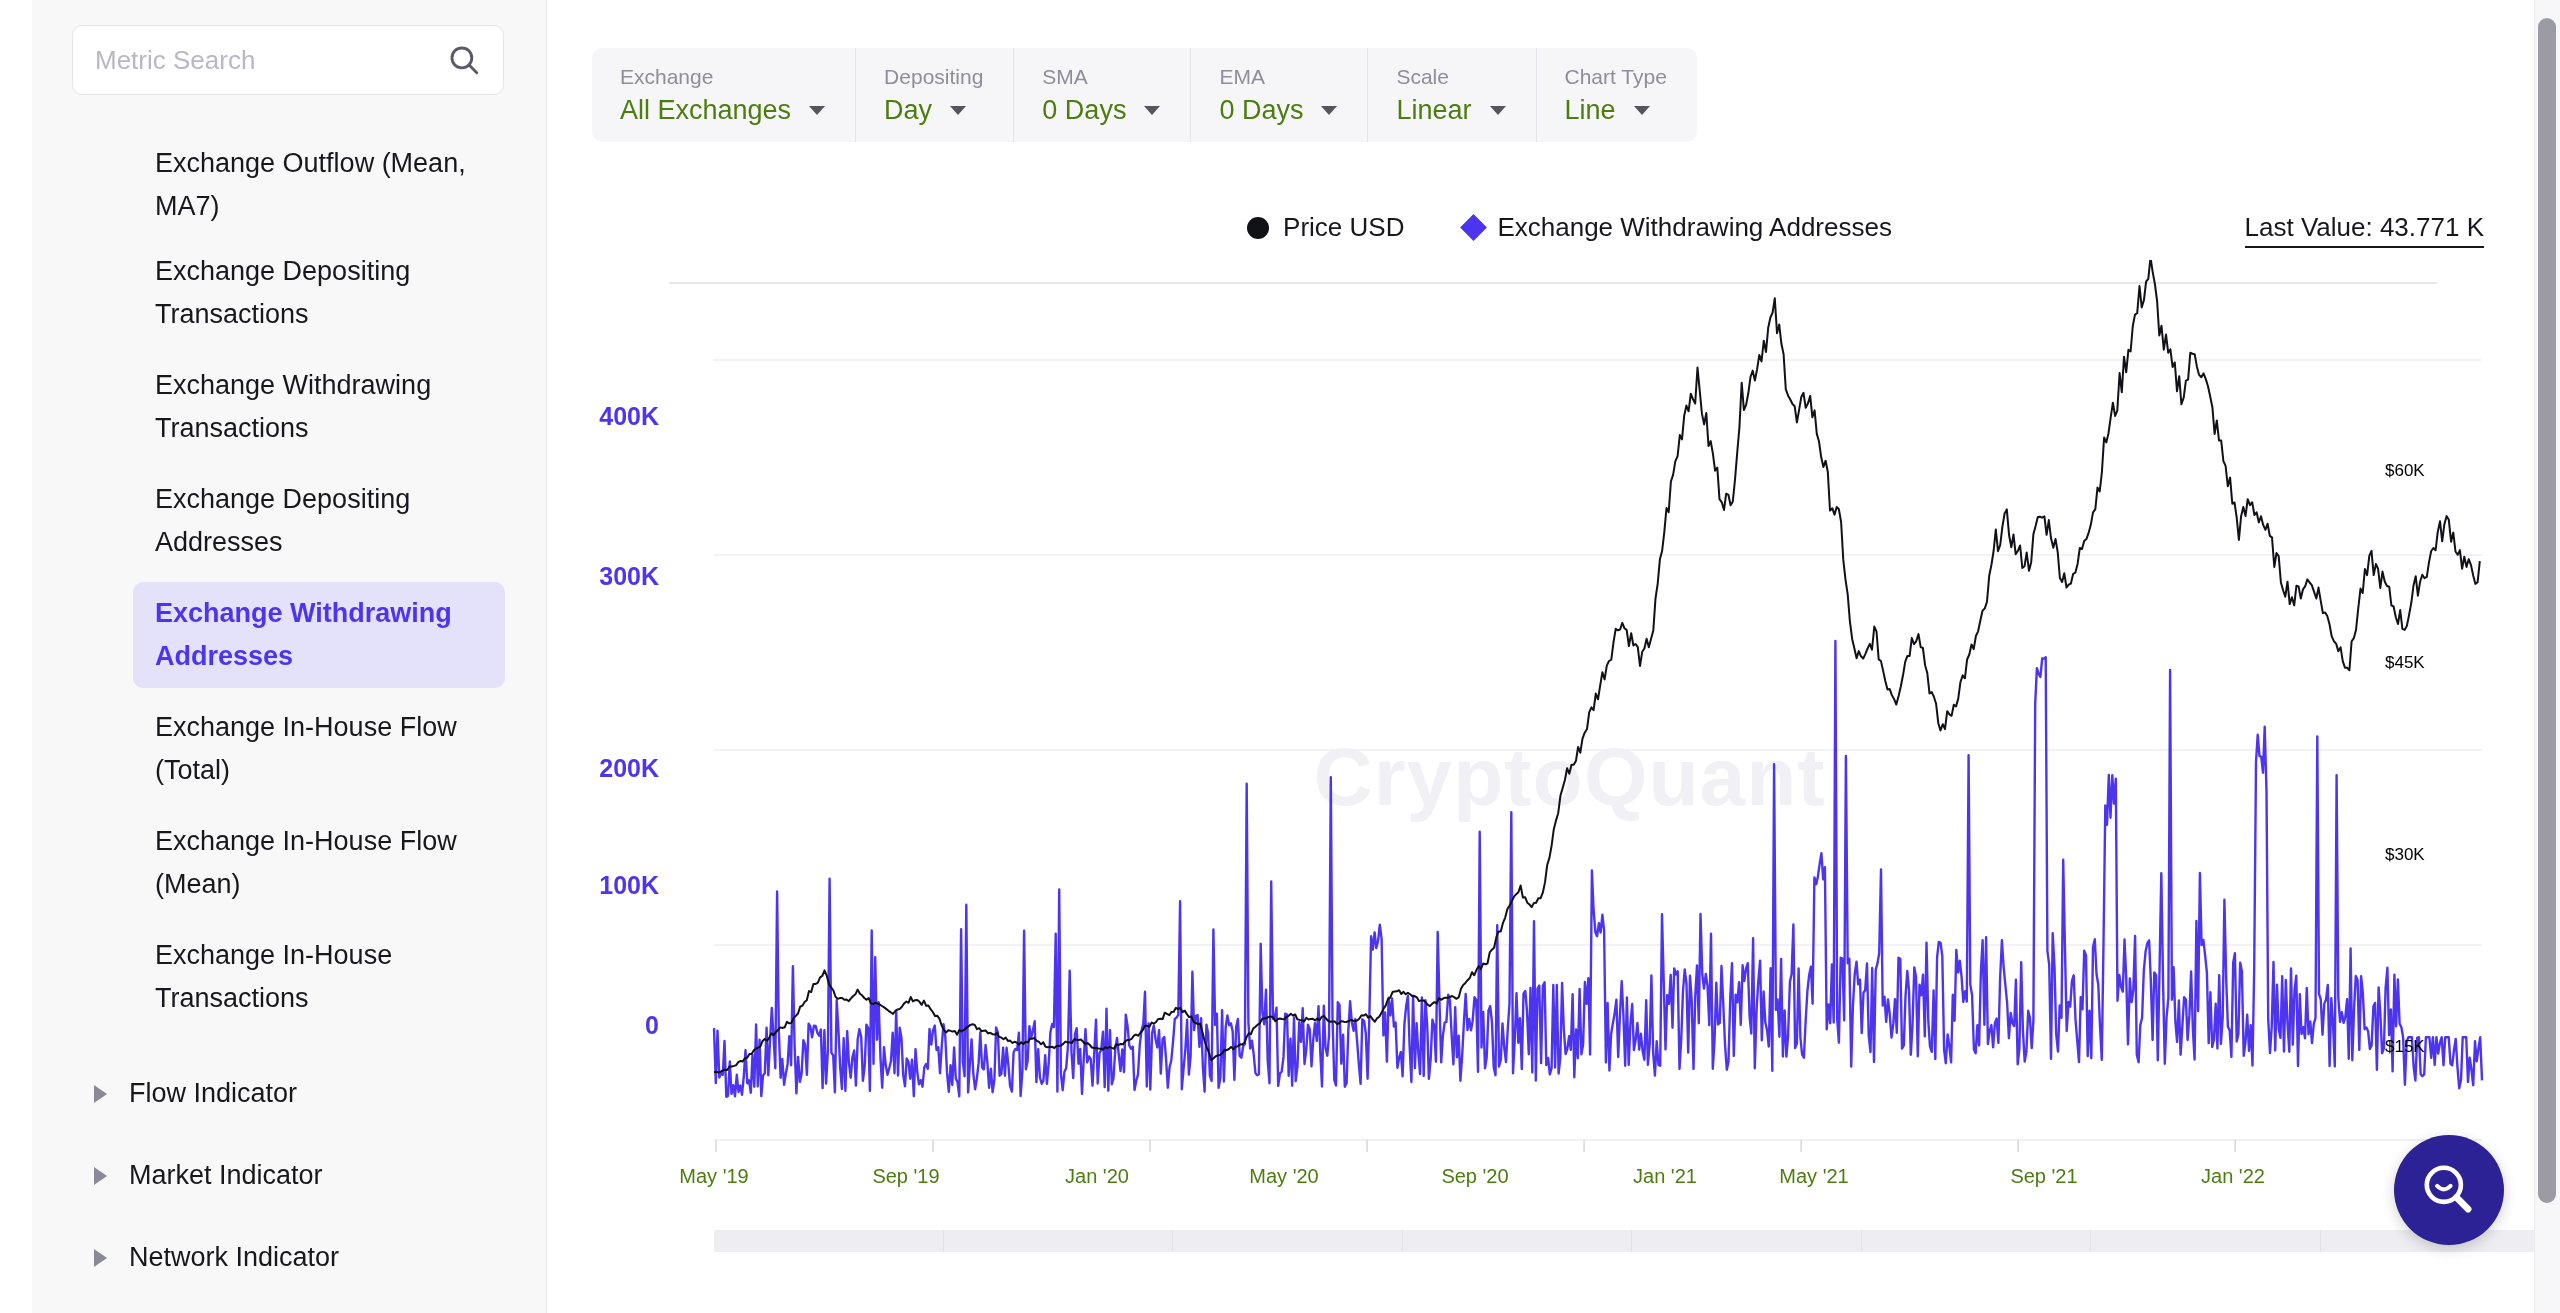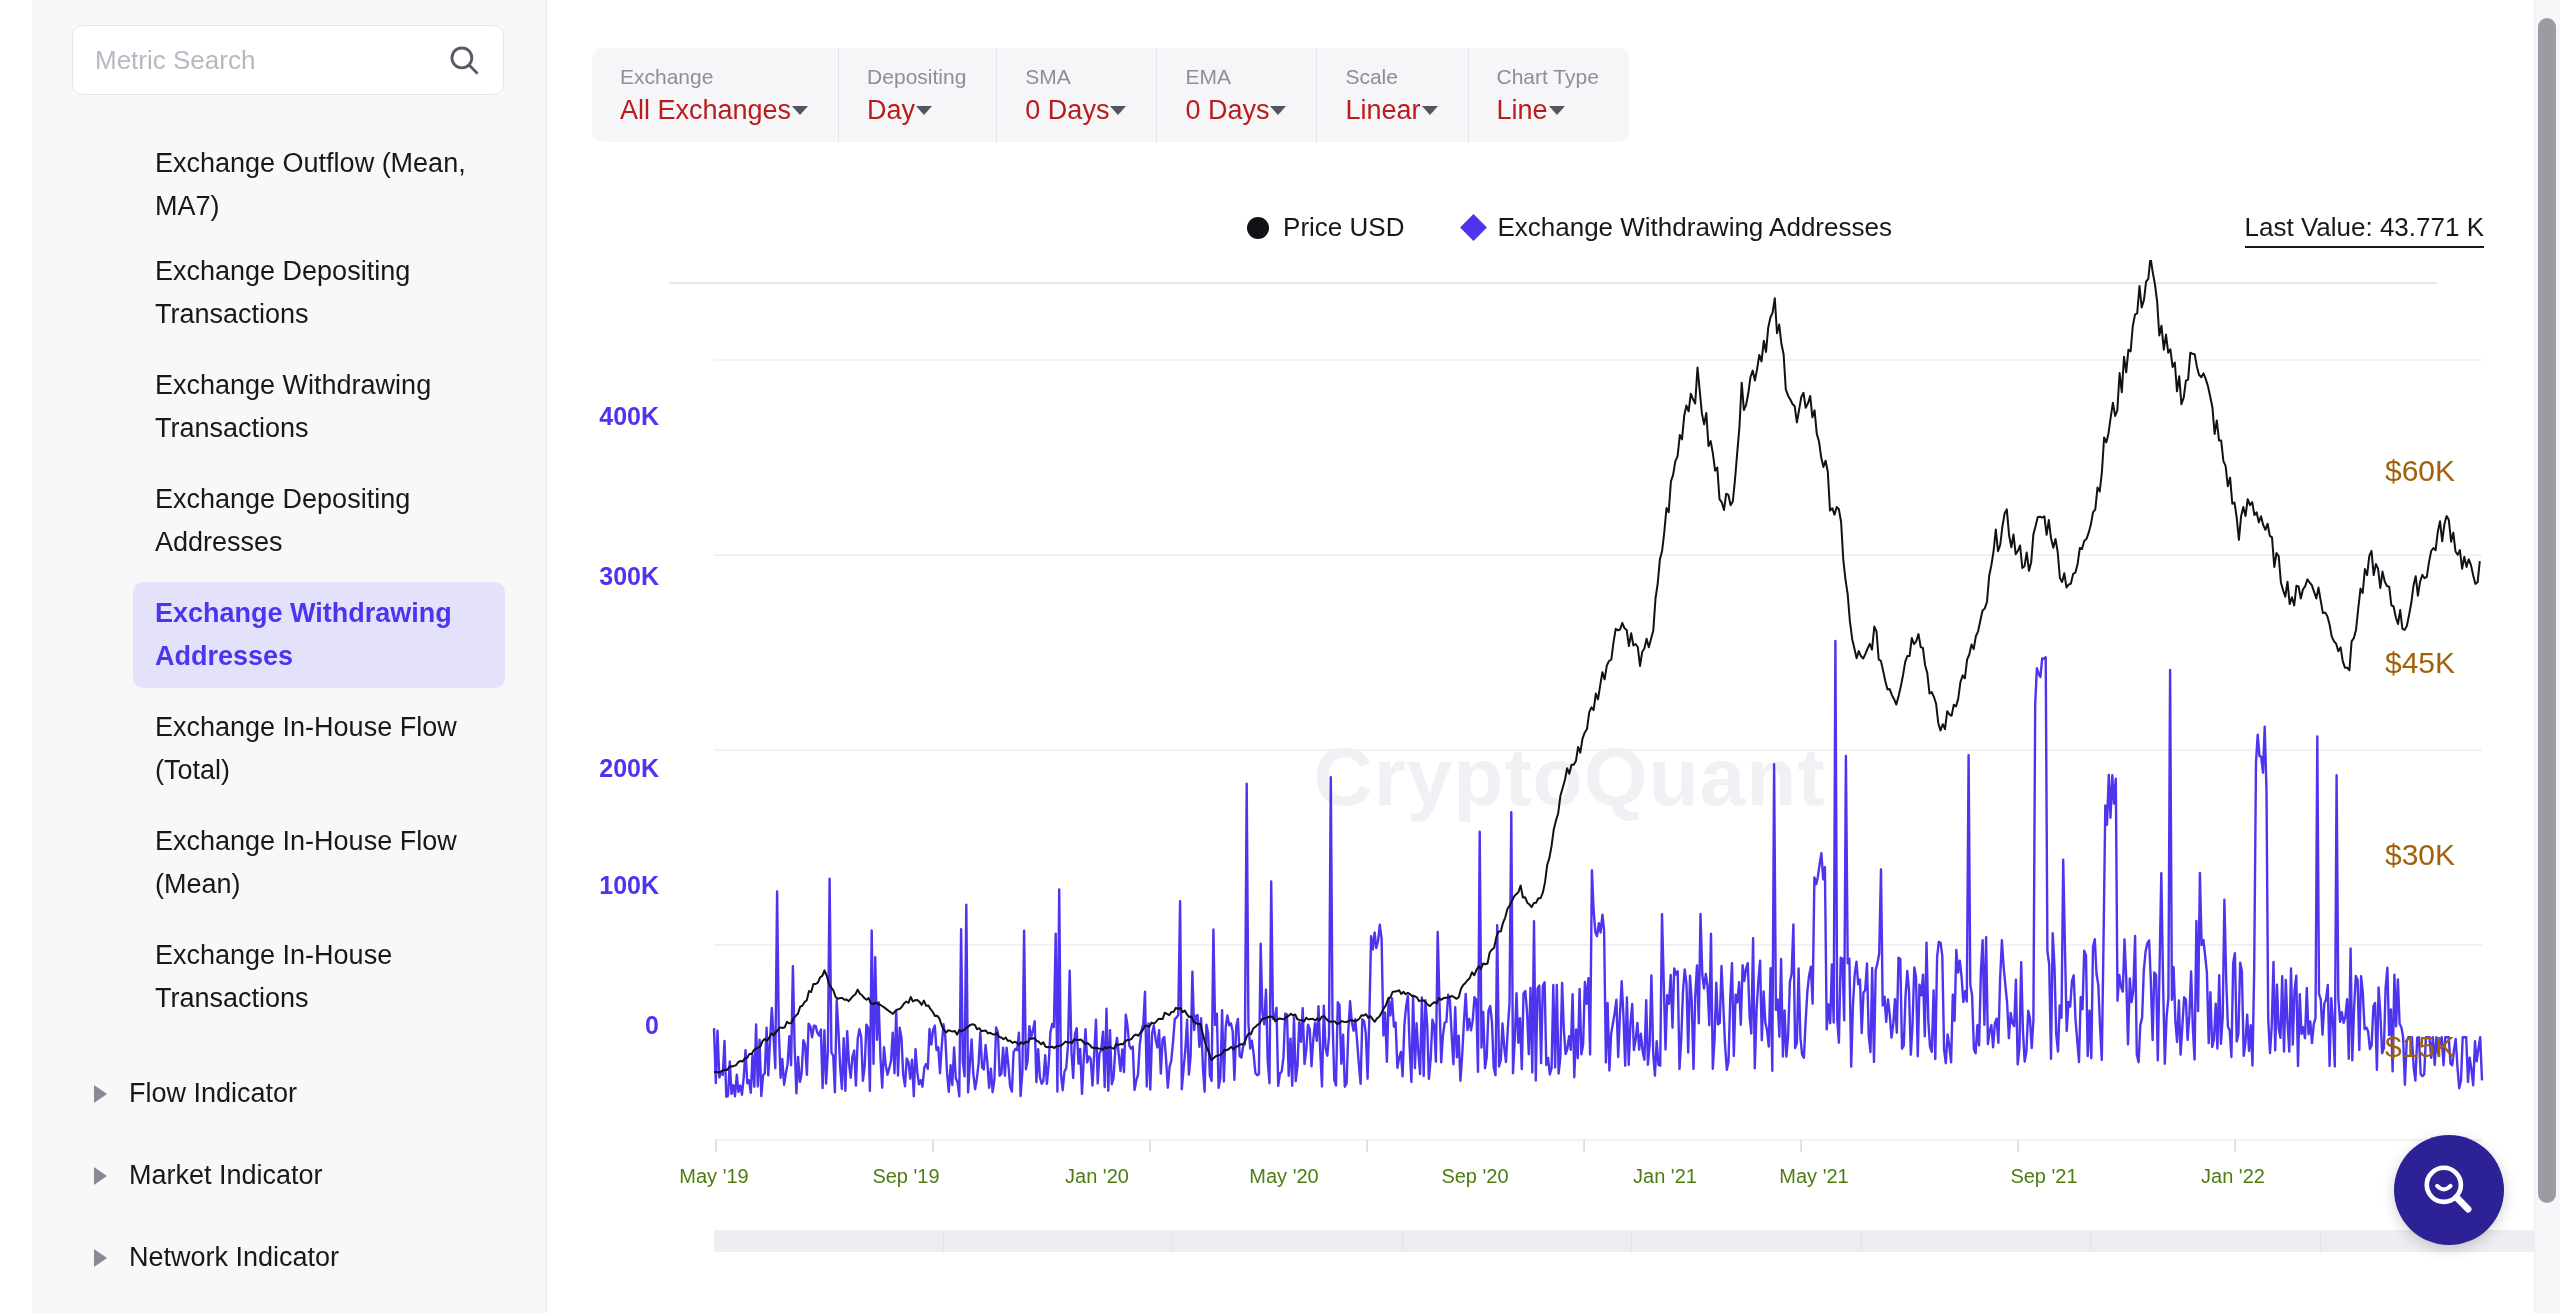--- a/index.html
+++ b/index.html
@@ -92,8 +92,8 @@
   .tb-cell:last-child { border-right: none; }
   .tb-label { font-size: 21px; color: #8e8e9b; line-height: 24px; white-space: nowrap; }
   .tb-value {
-    font-size: 27px; color: #b91c1c; line-height: 30px;
-    display: flex; align-items: center; gap: 1px; white-space: nowrap;
+    font-size: 27px; color: #4d7c0f; line-height: 30px;
+    display: flex; align-items: center; gap: 18px; white-space: nowrap;
     cursor: pointer;
   }
   .caret {

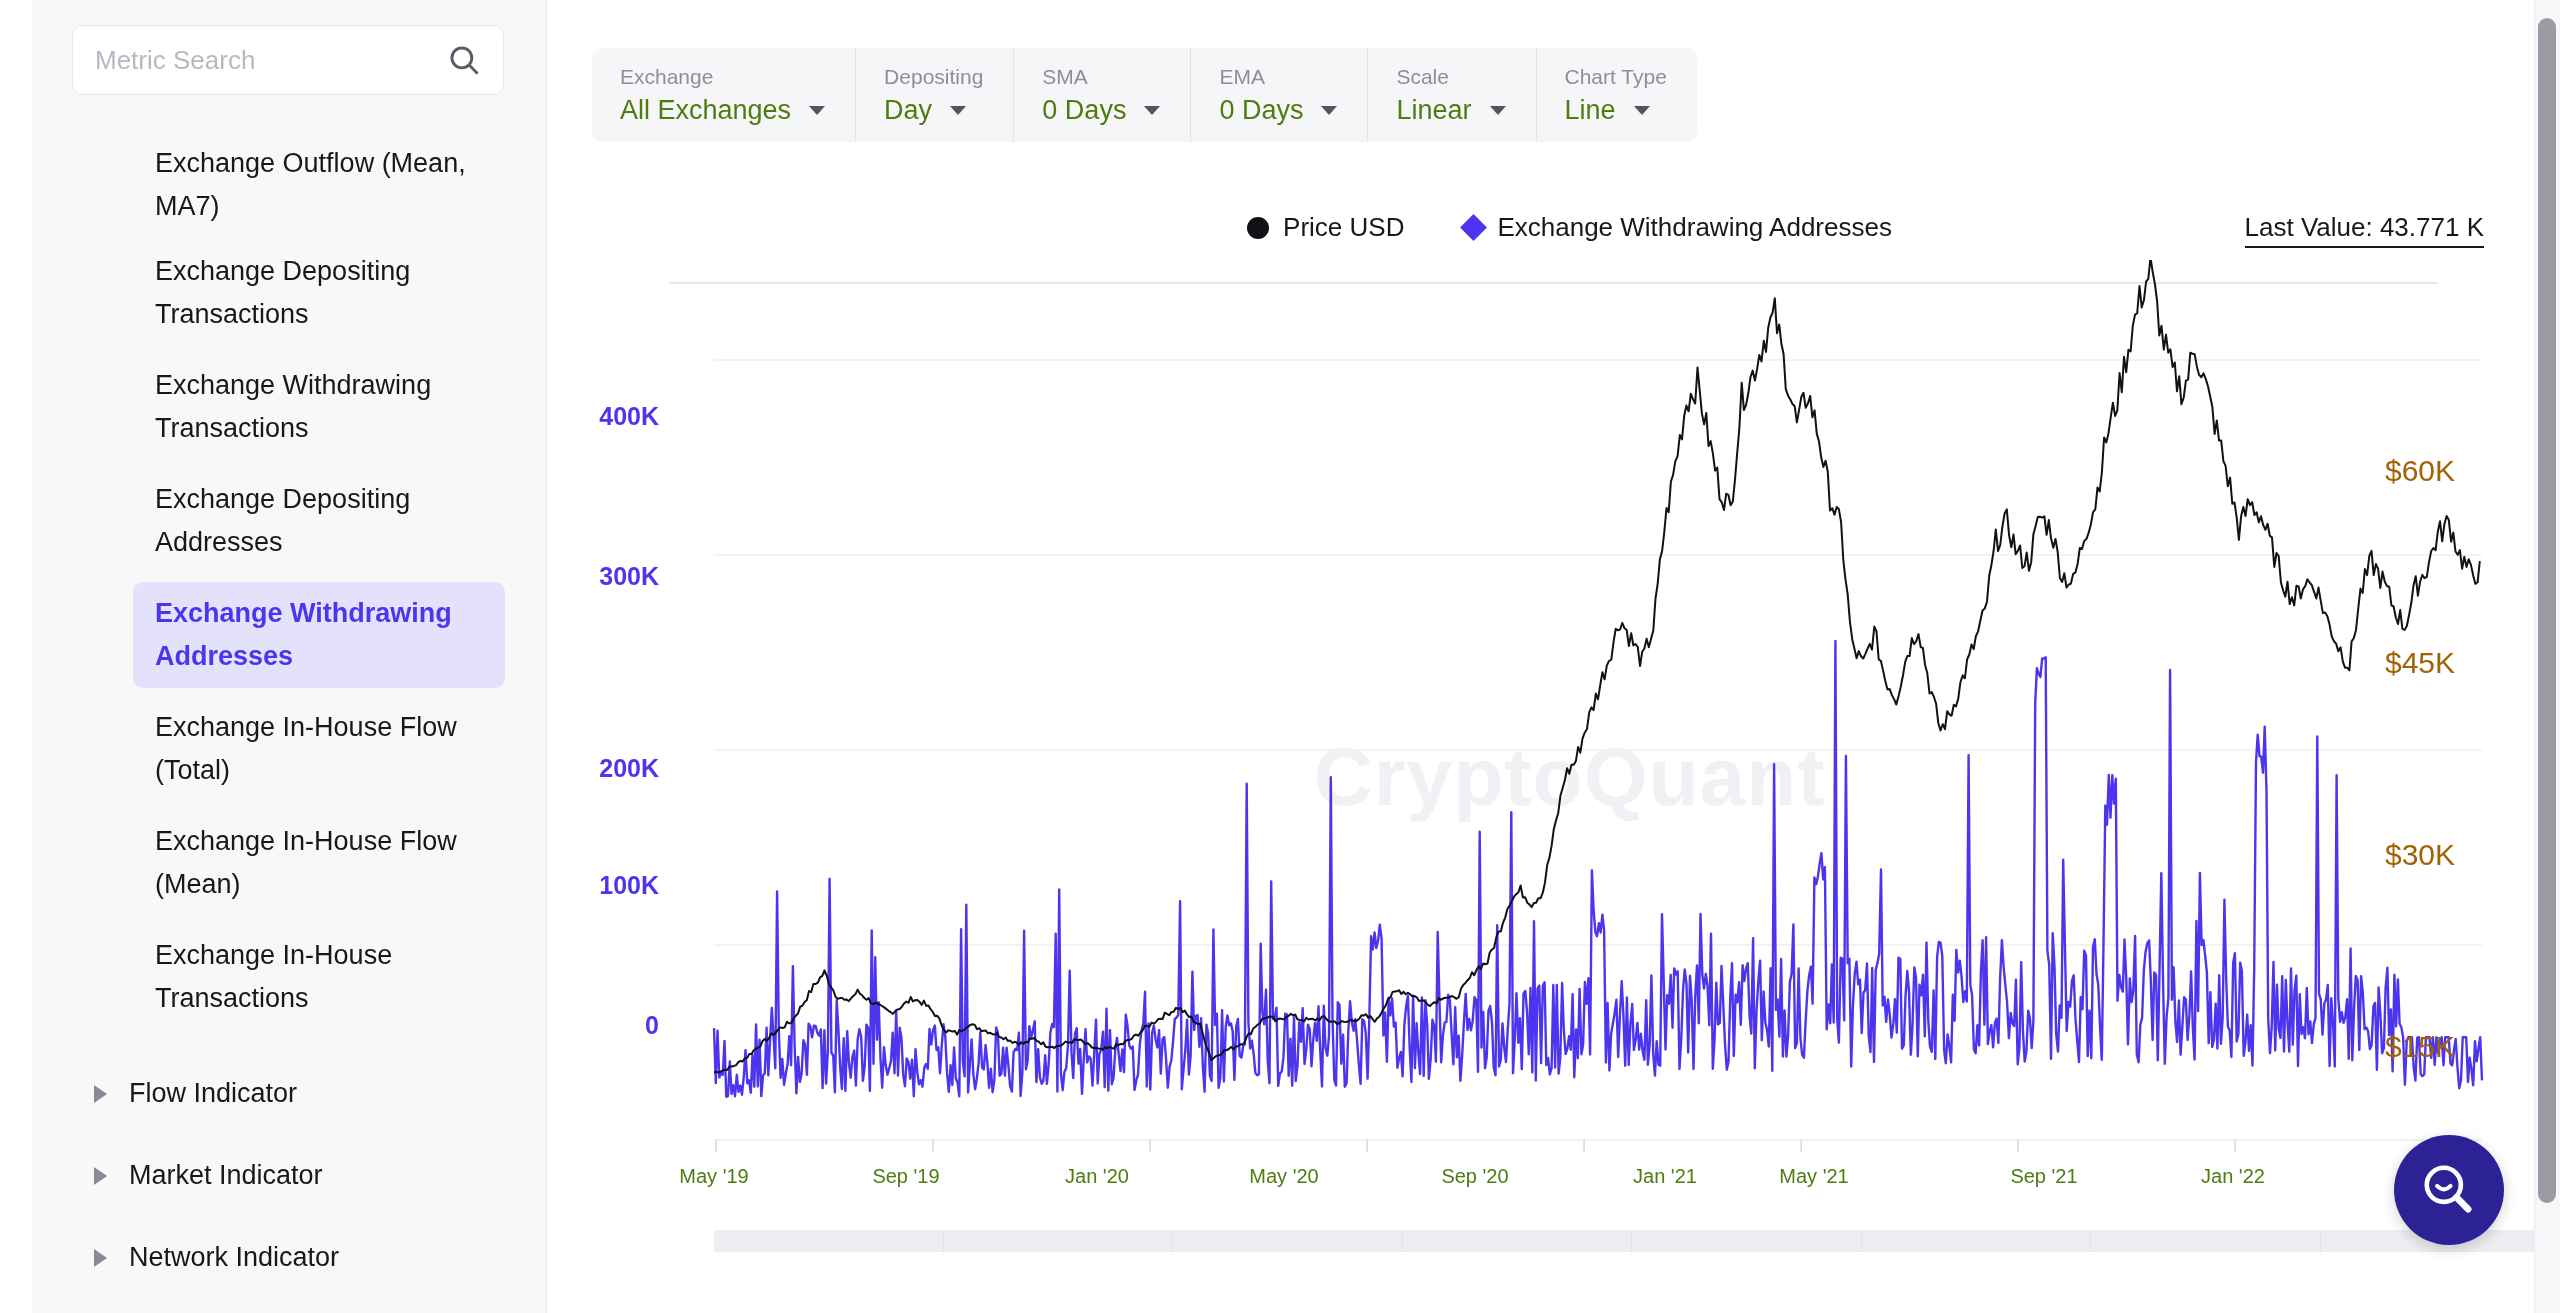--- a/index.html
+++ b/index.html
@@ -133,7 +133,7 @@
   }
   .ylabel-right {
     position: absolute; left: 1793px;
-    font-size: 30px; color: #a16207;
+    font-size: 17px; color: #000000;
     white-space: nowrap;
     transform: translateY(-50%);
   }

